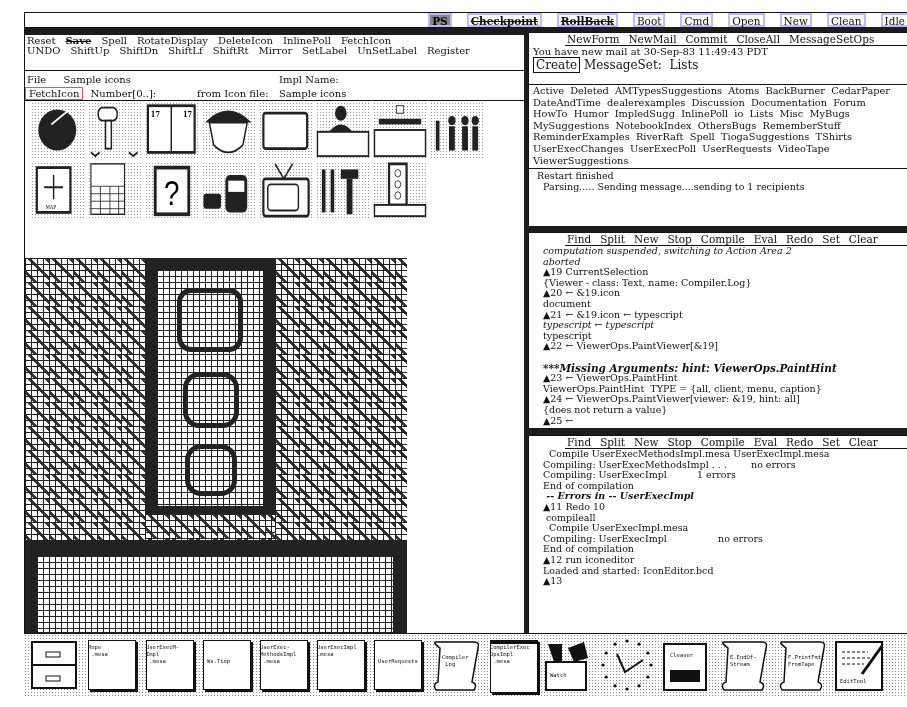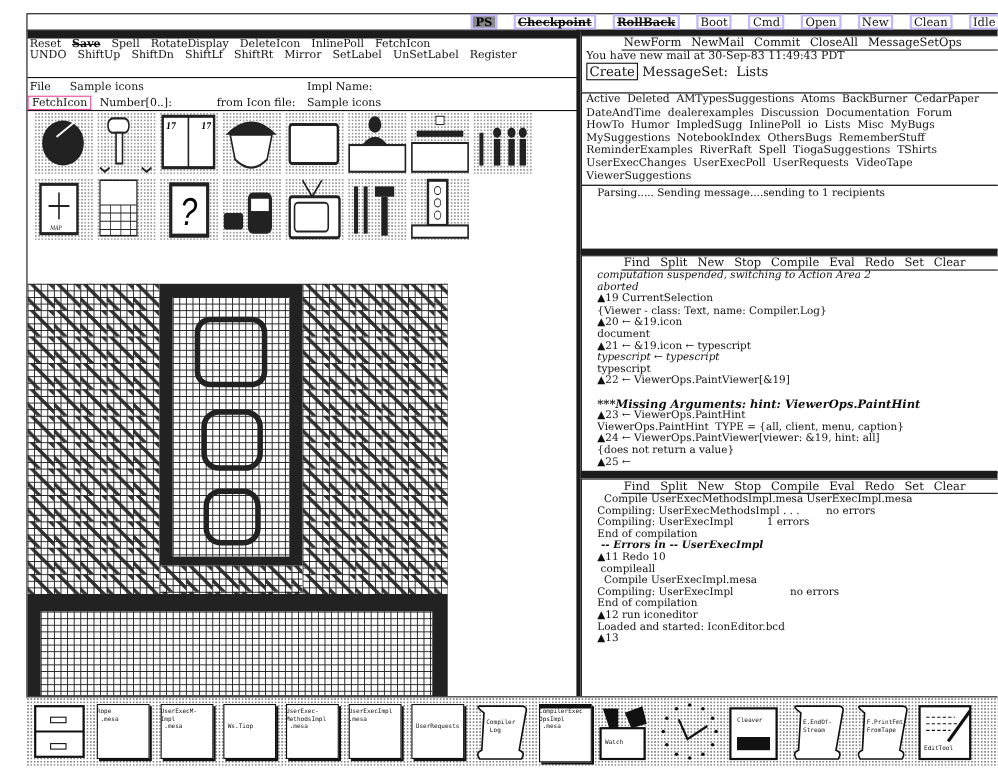--- a/index.html
+++ b/index.html
@@ -28,7 +28,7 @@
 
   
   .gicon { position:absolute; width:74px; height:58px;
-    background-image: radial-gradient(#999 0.6px, transparent 0.7px); background-size:3px 3px;font-style:italic; }
+    background-image: radial-gradient(#999 0.6px, transparent 0.7px); background-size:3px 3px; }
   .gicon svg { position:absolute; left:0; top:0; }
 
   

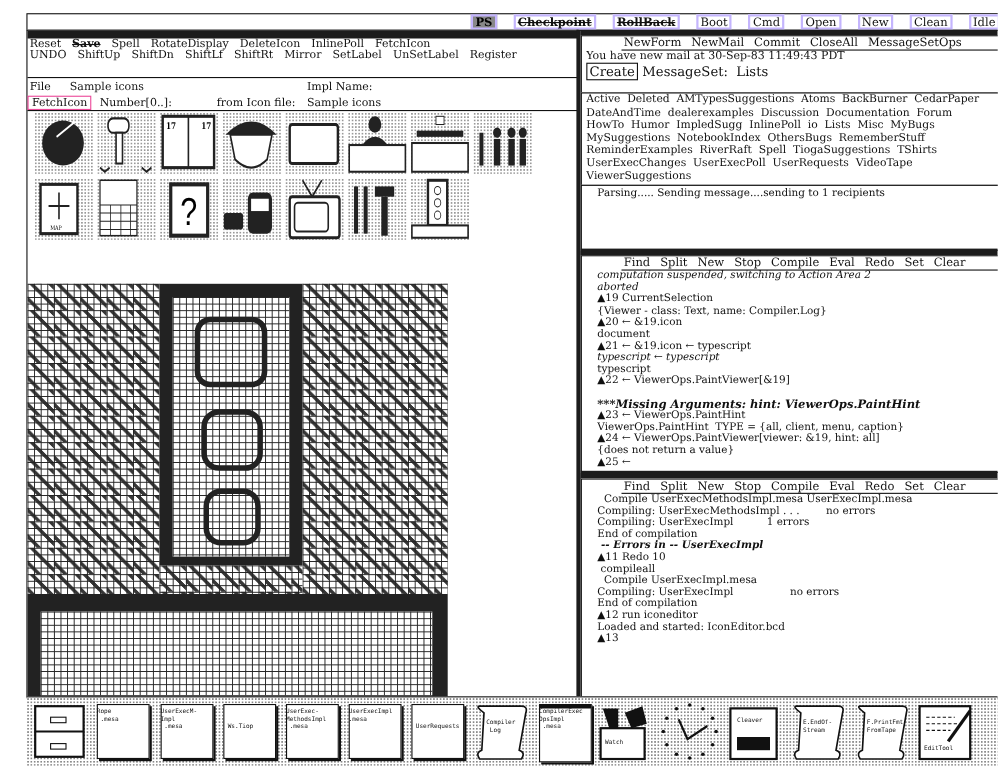--- a/index.html
+++ b/index.html
@@ -244,7 +244,7 @@
   <div id="msetlist" class="txt" style="font-size:9.8px;line-height:11.6px;padding-left:4px;"><div><span>Active</span>  <span>Deleted</span>  <span>AMTypesSuggestions</span>  <span>Atoms</span>  <span>BackBurner</span>  <span>CedarPaper</span>  </div><div><span>DateAndTime</span>  <span>dealerexamples</span>  <span>Discussion</span>  <span>Documentation</span>  <span>Forum</span>  </div><div><span>HowTo</span>  <span>Humor</span>  <span>ImpledSugg</span>  <span>InlinePoll</span>  <span>io</span>  <span>Lists</span>  <span>Misc</span>  <span>MyBugs</span>  </div><div><span>MySuggestions</span>  <span>NotebookIndex</span>  <span>OthersBugs</span>  <span>RememberStuff</span>  </div><div><span>ReminderExamples</span>  <span>RiverRaft</span>  <span>Spell</span>  <span>TiogaSuggestions</span>  <span>TShirts</span>  </div><div><span>UserExecChanges</span>  <span>UserExecPoll</span>  <span>UserRequests</span>  <span>VideoTape</span>  </div><div><span>ViewerSuggestions</span>  </div></div>
 </div>
 <div class="abs rwin" style="top:168px;height:58px;">
-  <div id="maillog" class="txt" style="padding-top:2px;padding-left:8px;"><div>  Parsing..... Sending message....sending to 1 recipients</div></div>
+  <div id="maillog" class="txt" style="padding-top:2px;padding-left:8px;"><div>Restart finished</div><div>  Parsing..... Sending message....sending to 1 recipients</div></div>
 </div>
 
 <div class="abs blackband" style="left:528px;top:226px;width:379px;height:6px;"></div>

